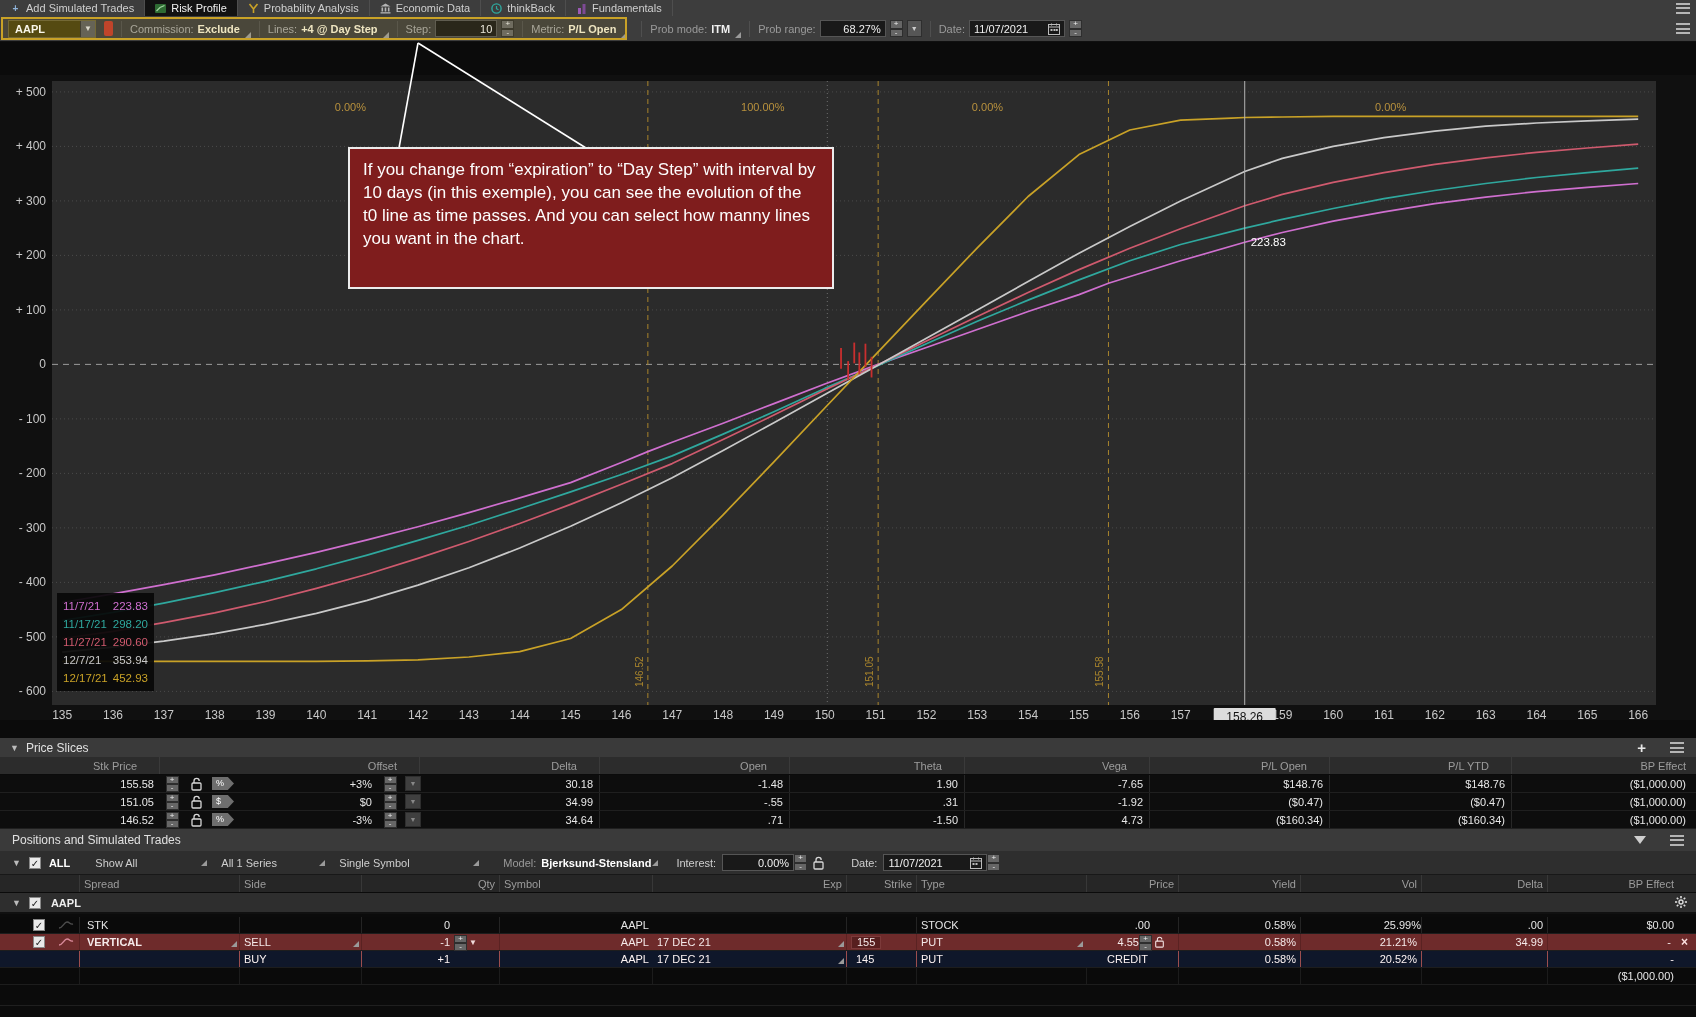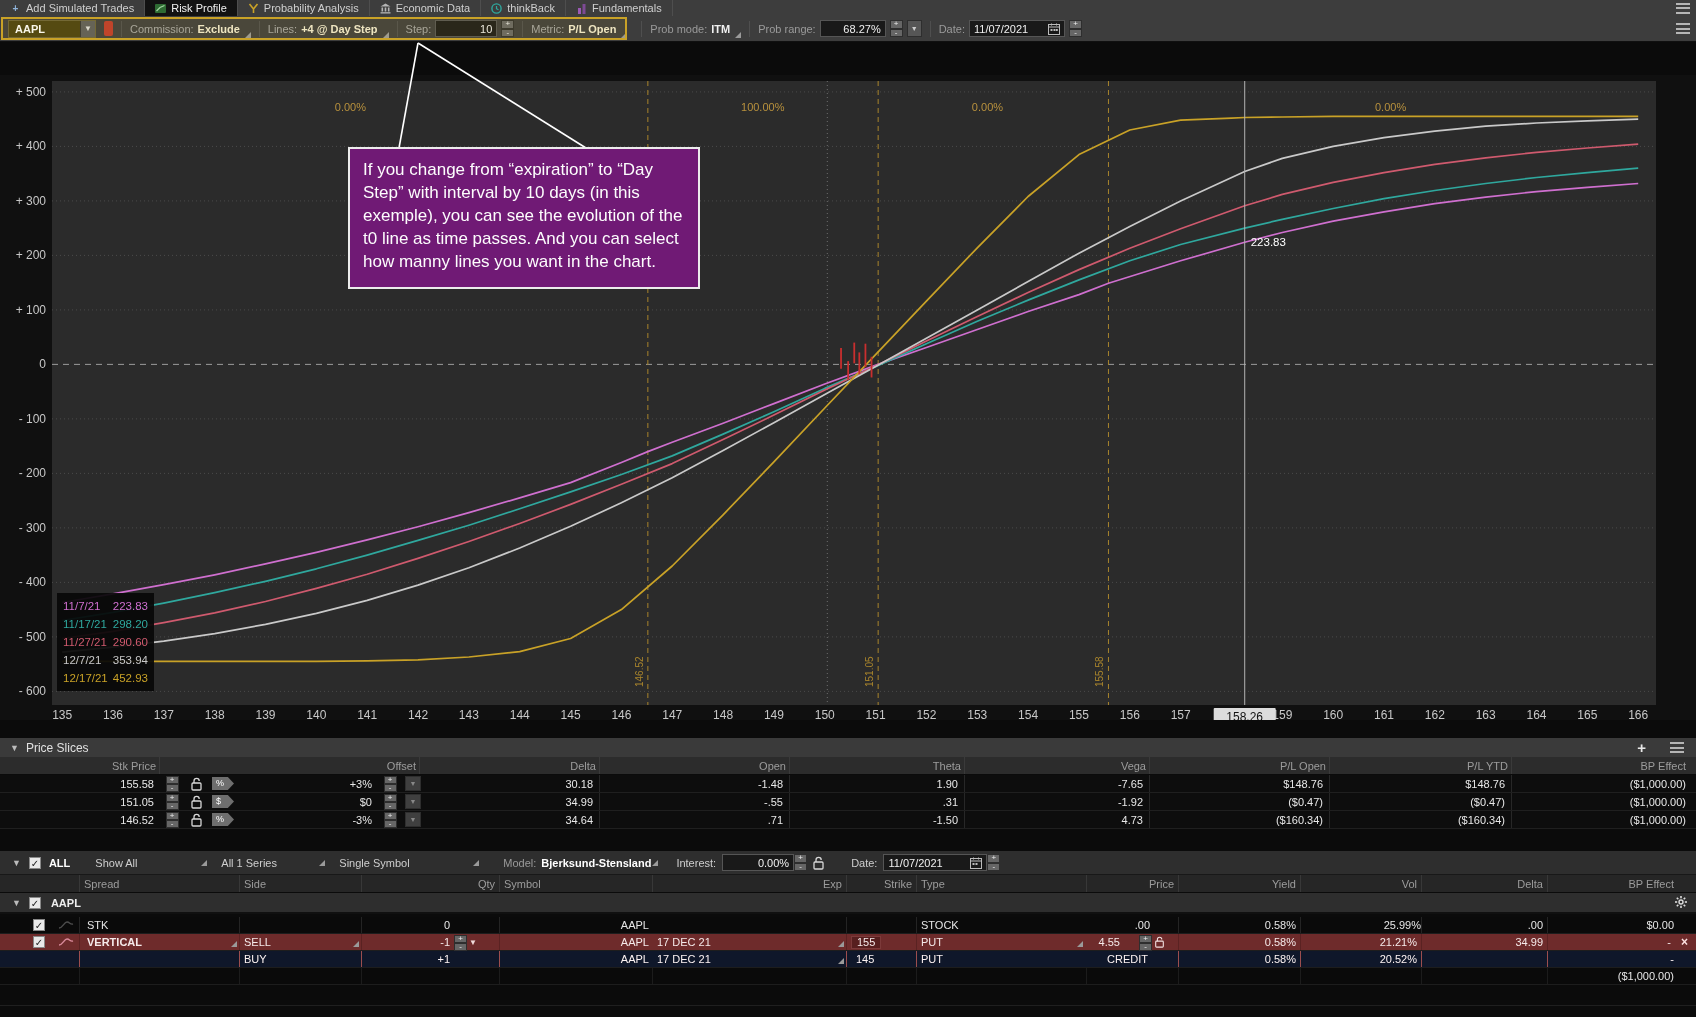--- a/index.html
+++ b/index.html
@@ -44,7 +44,7 @@
   .chart-wrap { position:absolute; left:0; top:75px; width:1696px; height:645px; background:#101010; }
   .legend-box { position:absolute; left:57px; top:518px; width:97px; background:rgba(8,8,8,.93); padding:4px 6px; z-index:30; }
   .legend-row { display:flex; justify-content:space-between; font-size:11.5px; line-height:18px; }
-  .annotation { position:absolute; left:348px; top:72px; width:352px; min-height:142px; background:#701a75; border:2px solid #ececec; padding:9px 13px; font-size:17px; line-height:1.36; color:#fdfdfd; z-index:35; }
+  .annotation { position:absolute; left:348px; top:72px; width:486px; min-height:142px; background:#7f1d1d; border:2px solid #ececec; padding:9px 13px; font-size:17px; line-height:1.36; color:#fdfdfd; z-index:35; }
   .callout-svg { position:absolute; left:0; top:42px; width:800px; height:112px; z-index:34; pointer-events:none; }
 
   

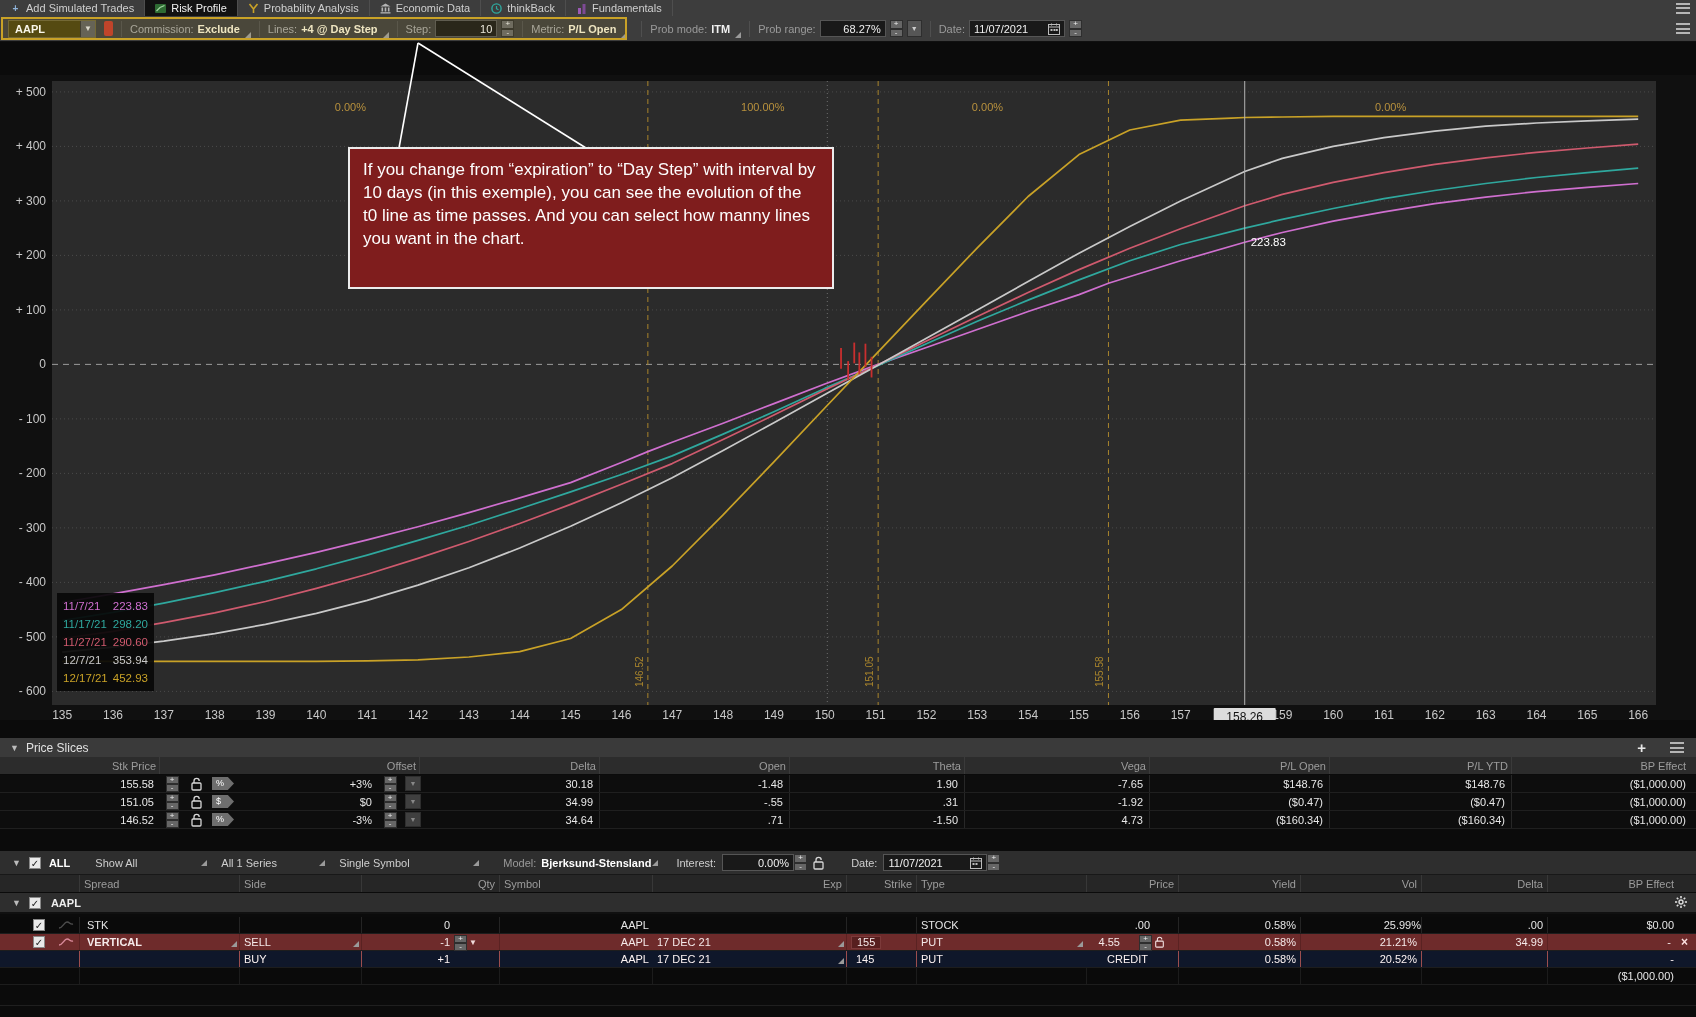--- a/index.html
+++ b/index.html
@@ -60,7 +60,7 @@
   .ps-row  { grid-template-columns:160px 24px 24px 30px 140px 24px 22px 176px 190px 175px 185px 180px 182px 1fr; height:18px; background:#0d0d0d; border-bottom:1px solid #1f1f1f; color:#e8e8e8; }
   .cell-r { text-align:right; padding-right:6px; }
   .bd { border-right:1px solid #272727; height:100%; display:flex; align-items:center; justify-content:flex-end; padding-right:6px; }
-  .ps-head > div { border-right:1px solid #3a3a3a; height:100%; display:flex; align-items:center; justify-content:flex-end; padding-right:3px; }
+  .ps-head > div { border-right:1px solid #3a3a3a; height:100%; display:flex; align-items:center; justify-content:flex-end; padding-right:22px; }
   .ps-head > div.nb, .nb { border-right:none; }
   .icon-cell { display:flex; align-items:center; justify-content:center; height:100%; }
   .spin.sm { width:13px; height:15px; }

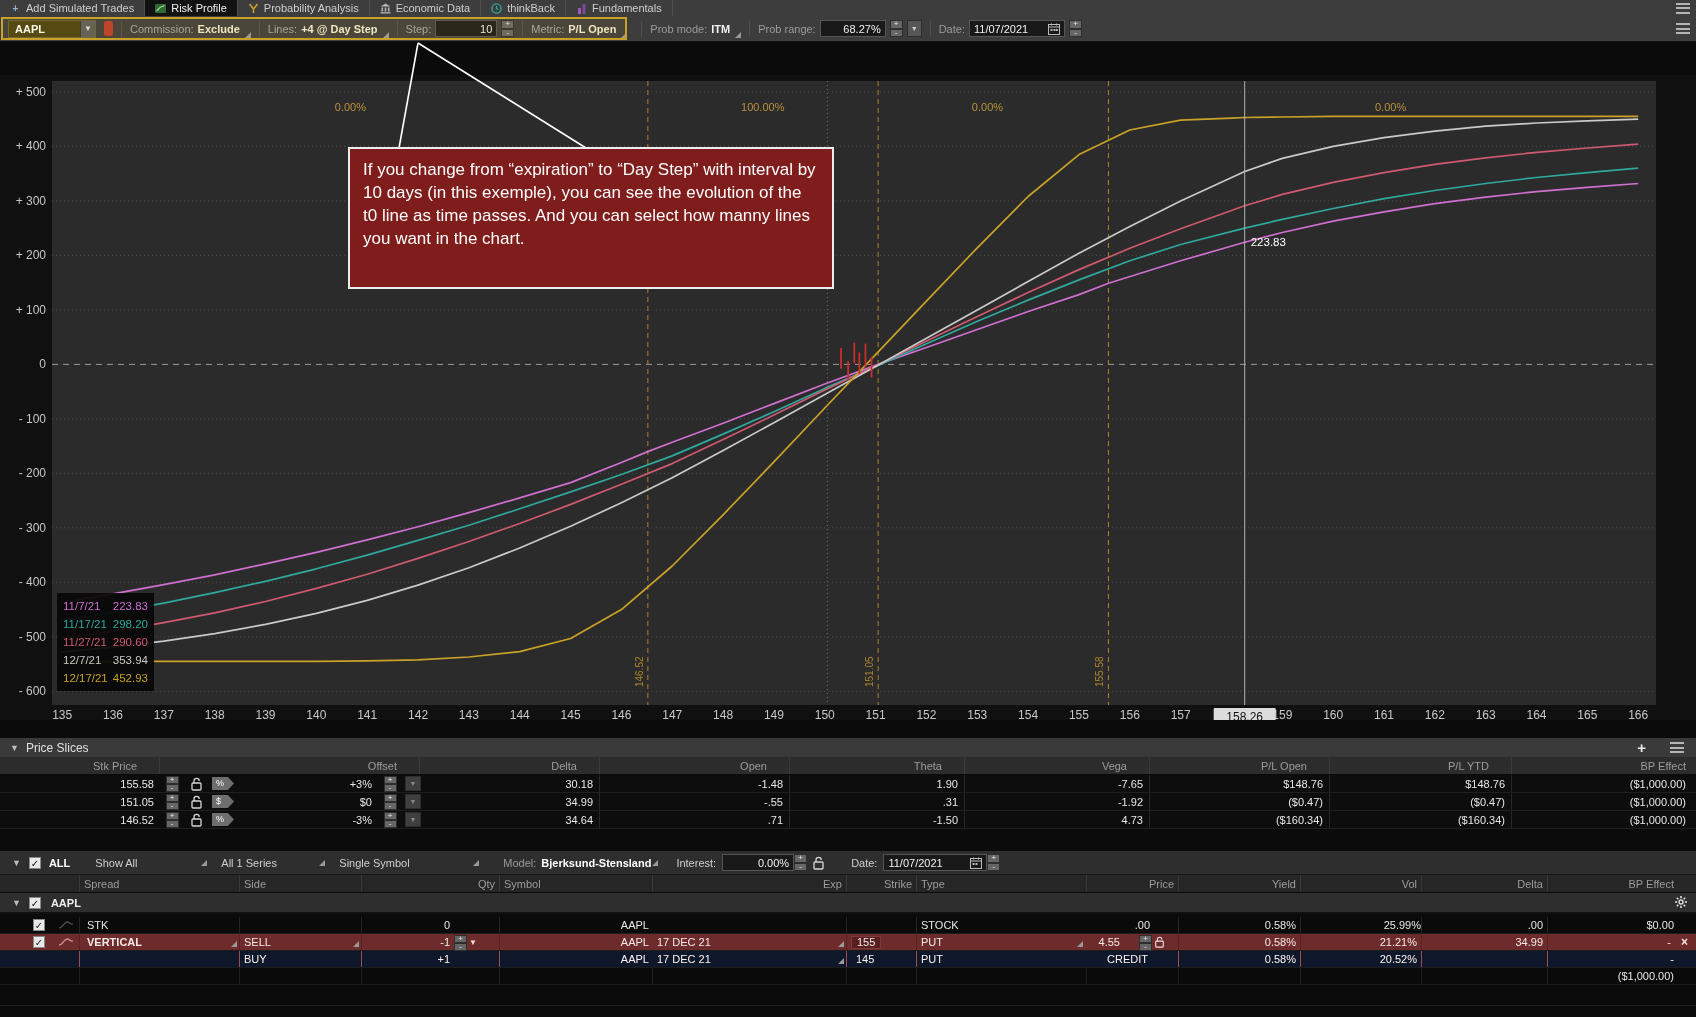--- a/index.html
+++ b/index.html
@@ -488,6 +488,17 @@
     <div class="bd nb" style="padding-right:10px;">($1,000.00)</div>
   </div>
 
+  <div class="sec-bar" style="top:829px; height:22px;">
+    <span style="margin-left:12px;">Positions and Simulated Trades</span>
+    <span class="sec-icons">
+      <span class="filt-ic"></span>
+      <span class="list-icon">
+          <i></i>
+          <i></i>
+          <i></i>
+        </span>
+    </span>
+  </div>
 
   <div class="pos-toolbar" style="top:851px;">
     <span class="chev-sm" style="margin:0 8px 0 12px;">▼</span>

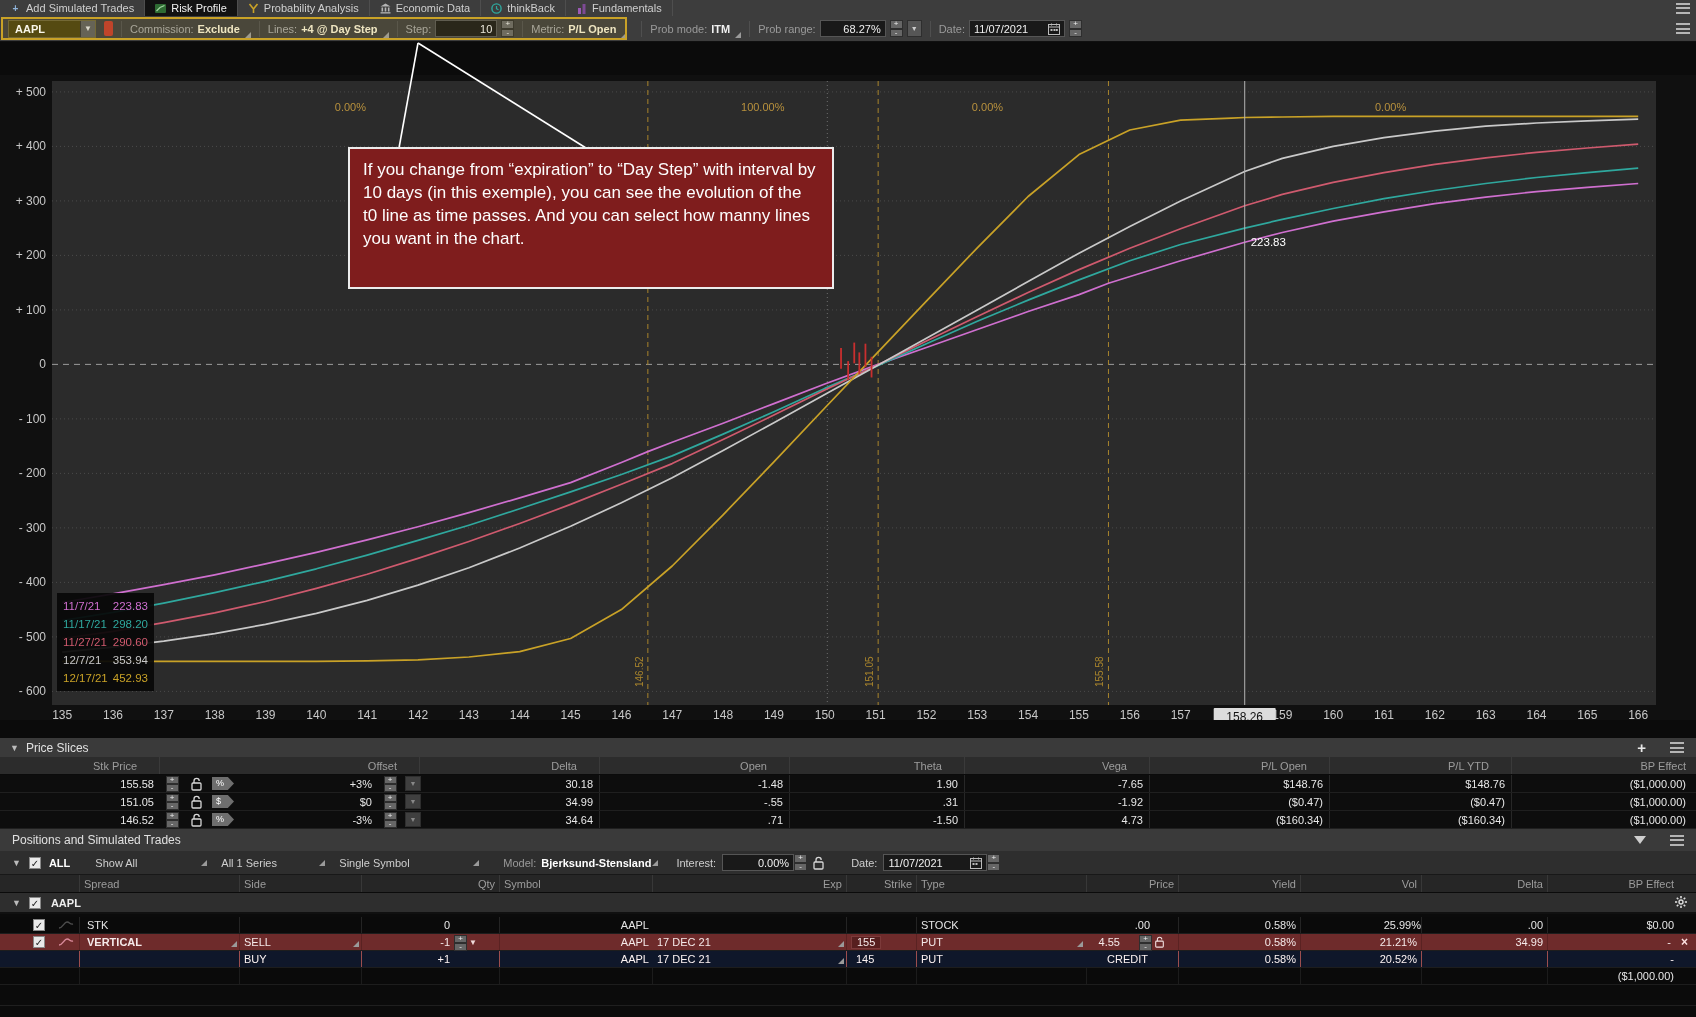--- a/index.html
+++ b/index.html
@@ -649,7 +649,7 @@
         <span>PUT</span>
         <span class="dd-corner" style="margin-left:auto; margin-right:4px;"></span>
       </div>
-    <div style="justify-content:flex-end; padding-right:19px;">4.55</div>
+    <div style="justify-content:flex-end; padding-right:0;">4.55</div>
     <div class="vsep" style="gap:2px;">
       <span class="spin sm">
           <b>+</b>

